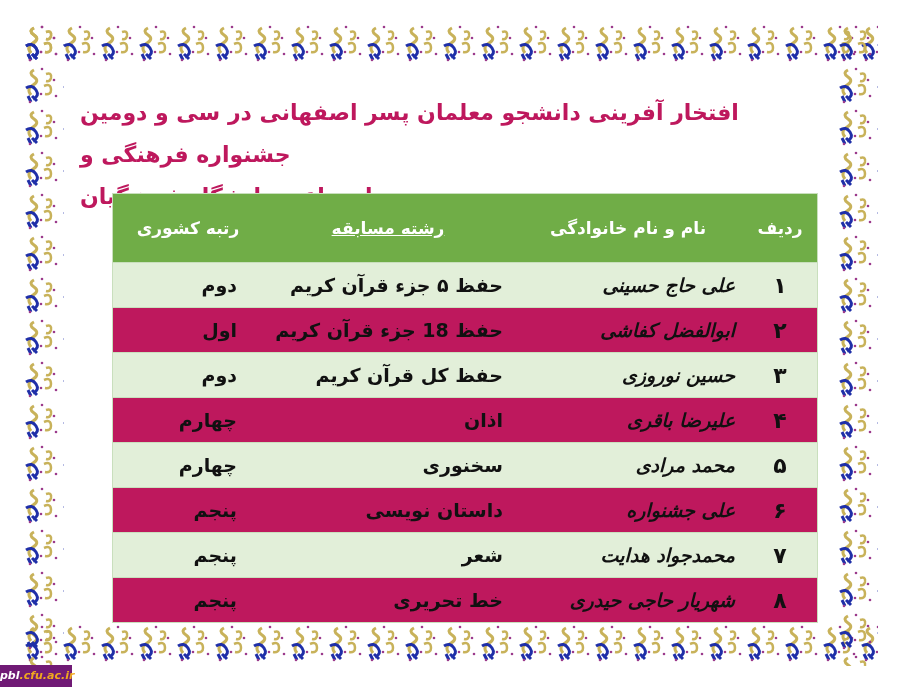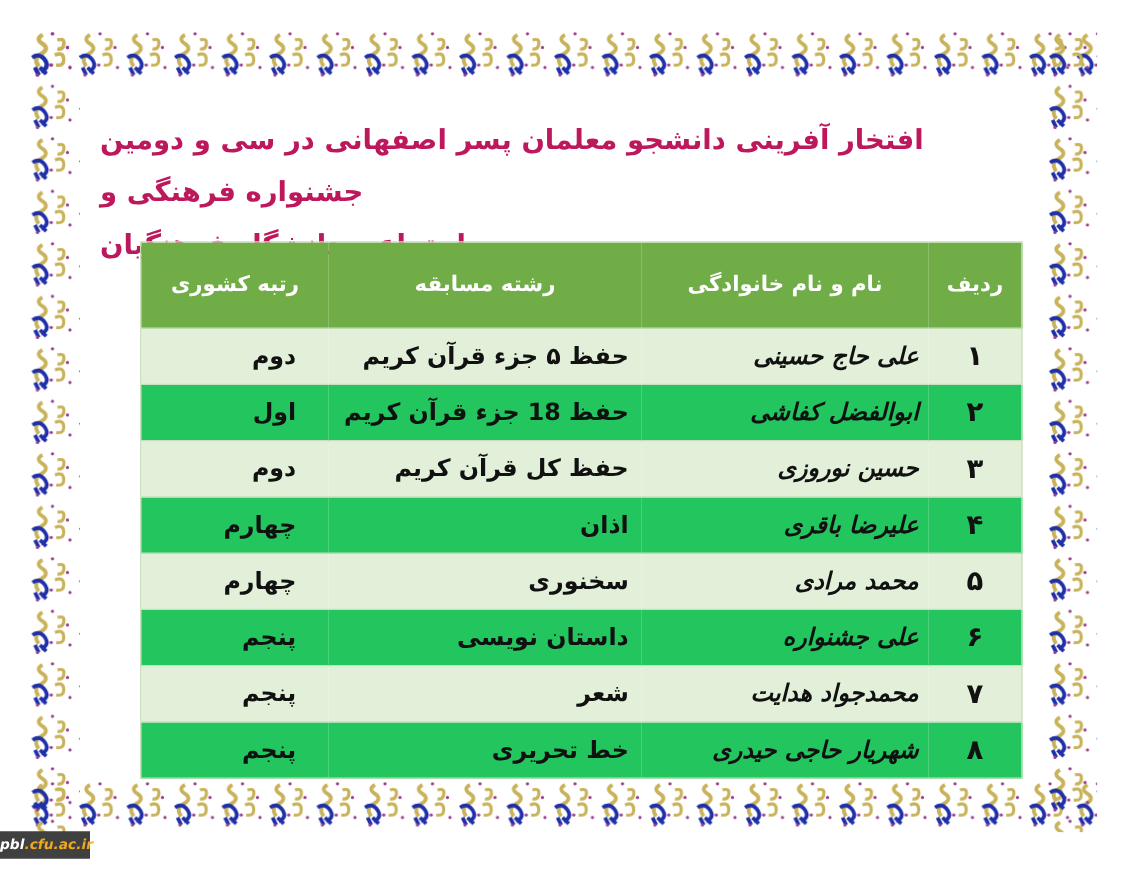--- a/index.html
+++ b/index.html
@@ -34,7 +34,7 @@
   }
   table.awards th.c-rank, table.awards td.c-rank { width: 54px; }
   table.awards th.c-name { width: 210px; text-align: center; }
-  table.awards th.c-field { width: 230px; }
+  table.awards th.c-field { width: 230px; text-decoration: underline; }
   table.awards td {
     height: 44px; font-size: 19px; font-weight: bold; color: #111;
     text-align: center; padding: 0 10px;

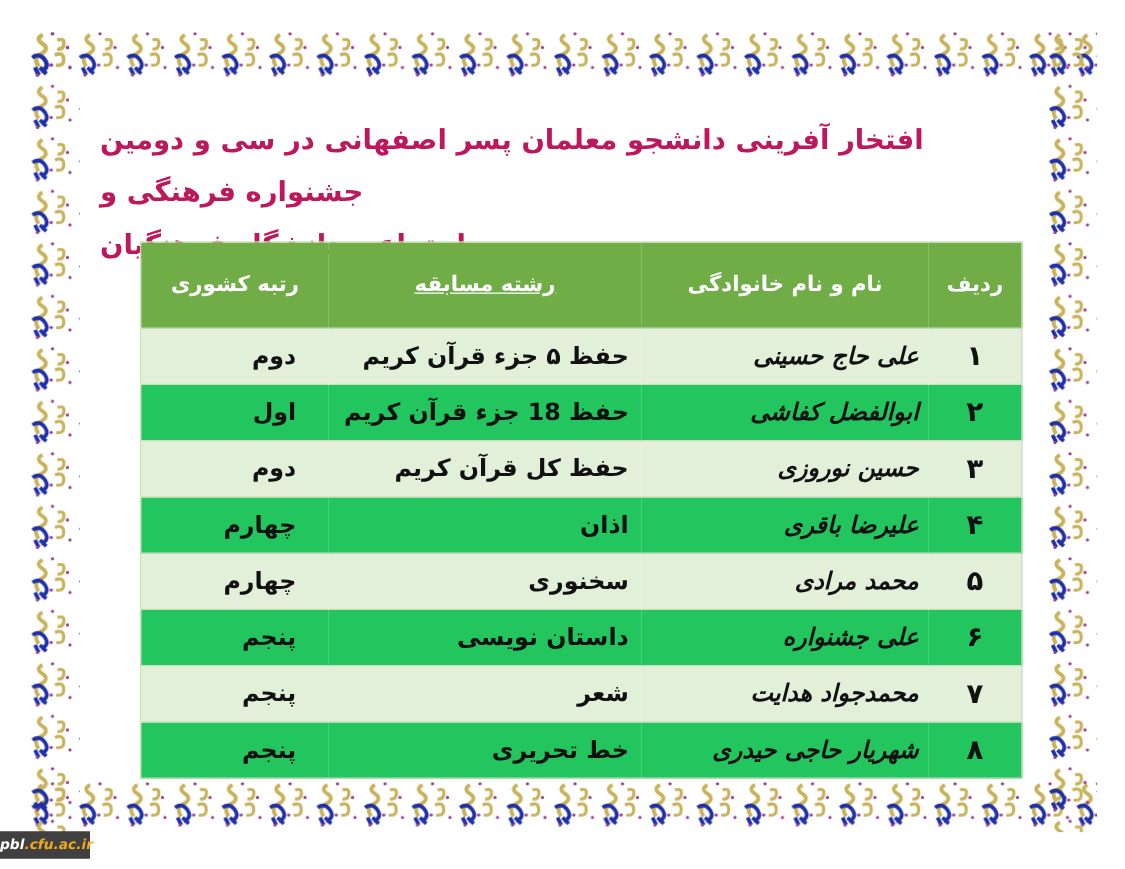--- a/index.html
+++ b/index.html
@@ -41,7 +41,7 @@
     border-top: 1px solid #c9dfbd;
   }
   table.awards tr.odd td { background: #e2efd9; margin-left: 24px; }
-  table.awards tr.even td { background: #22c55e; }
+  table.awards tr.even td { background: #be185d; }
   table.awards td.c-rank { font-size: 22px; }
   table.awards td.c-name { text-align: right; padding-right: 8px; font-style: italic; }
   table.awards td.c-field { text-align: right; }

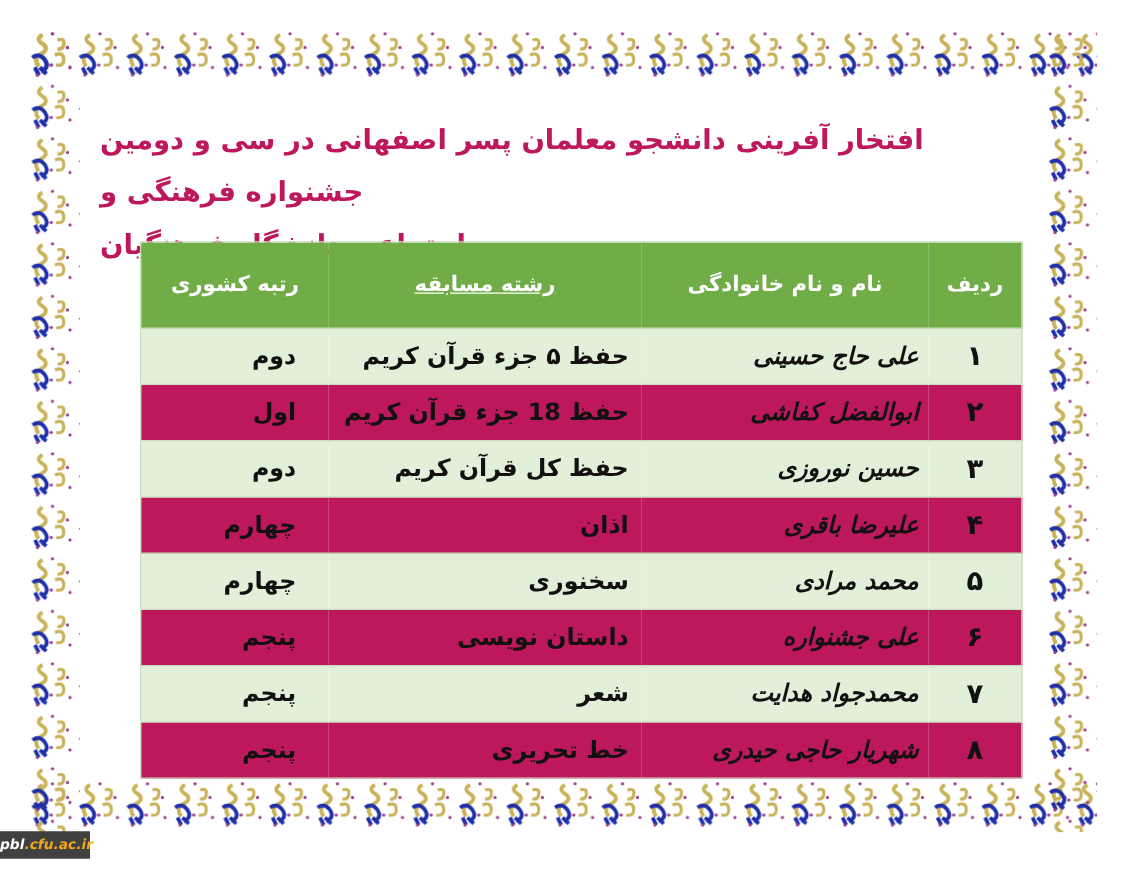--- a/index.html
+++ b/index.html
@@ -49,7 +49,7 @@
 
   .watermark {
     position: absolute; left: 0; top: 665px; width: 72px; height: 22px;
-    background: #404040; color: #f0a81e;
+    background: #701a75; color: #f0a81e;
     font-family: "DejaVu Sans", sans-serif; font-weight: bold; font-style: italic;
     font-size: 11px; line-height: 22px; text-align: center;
   }

